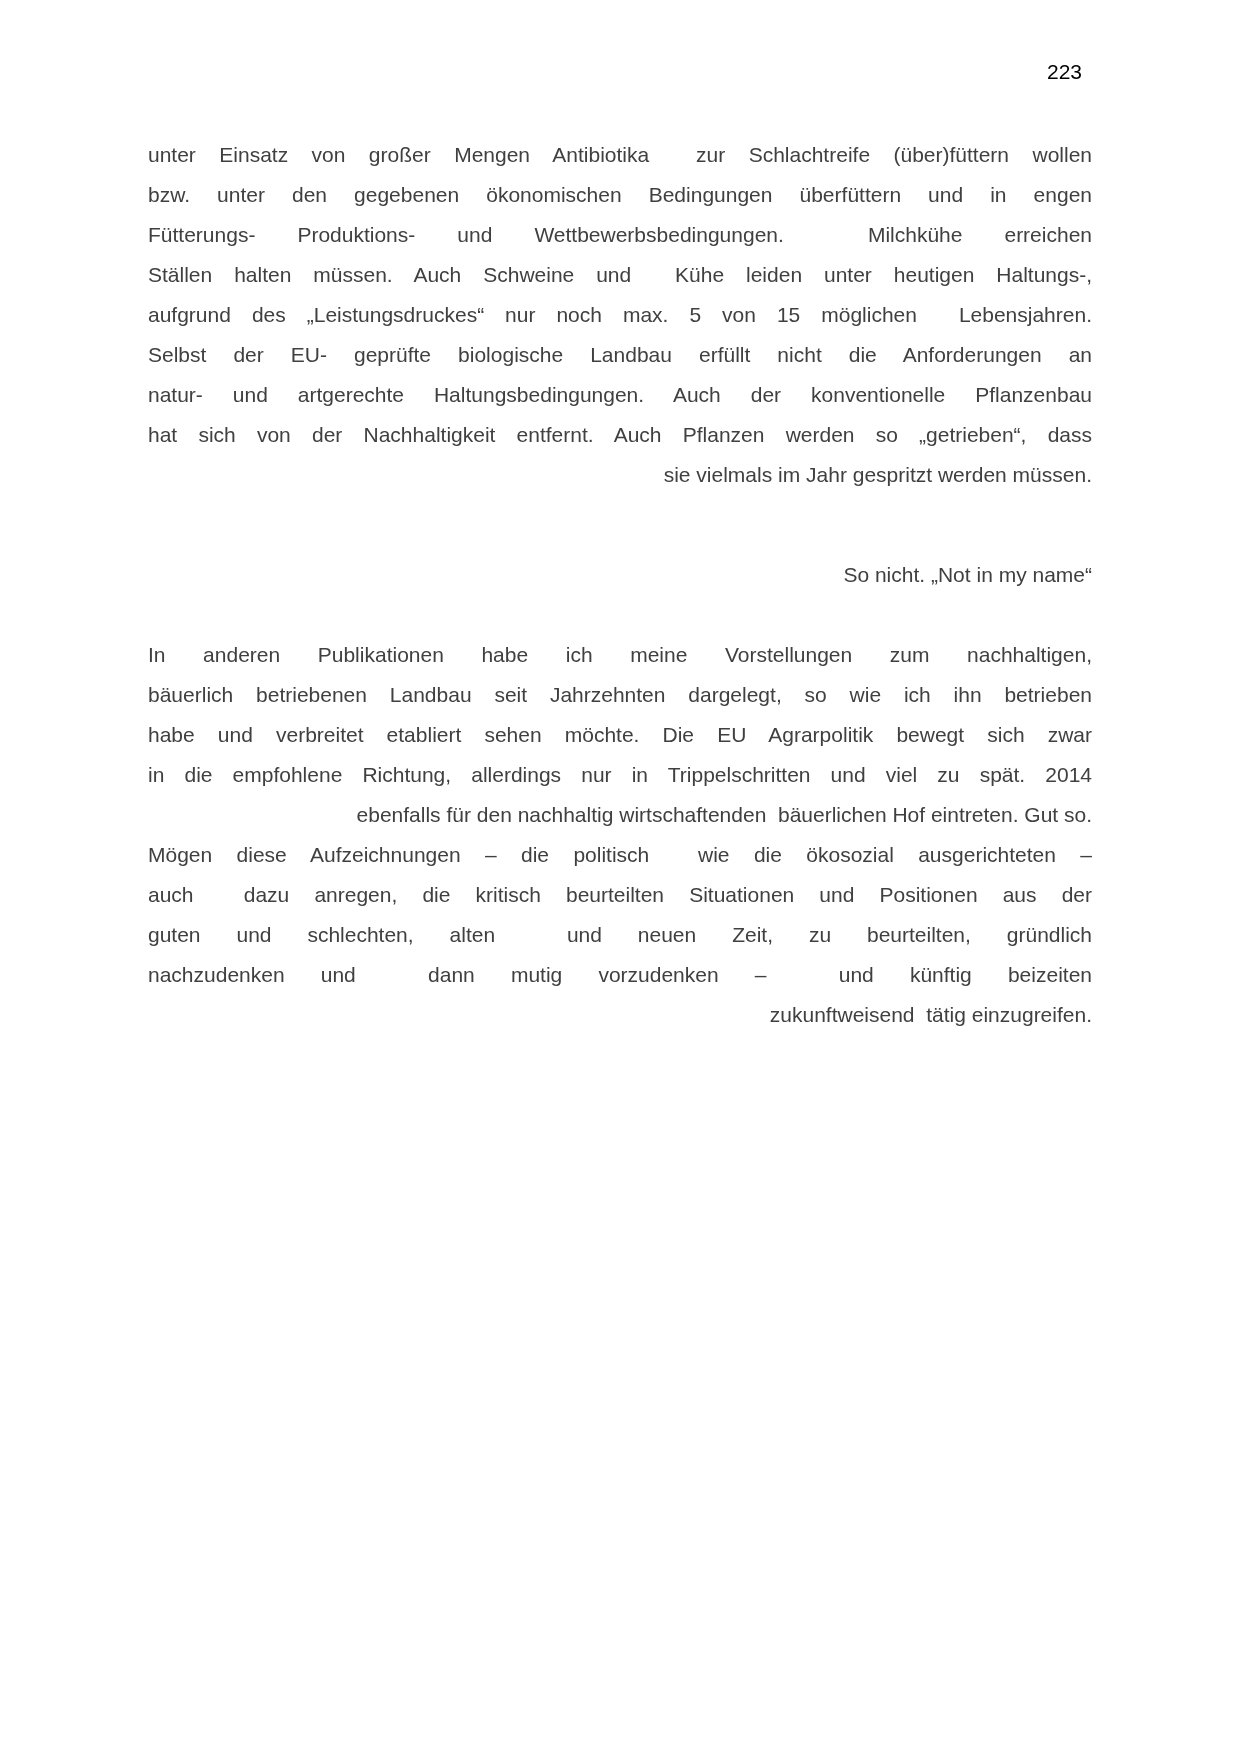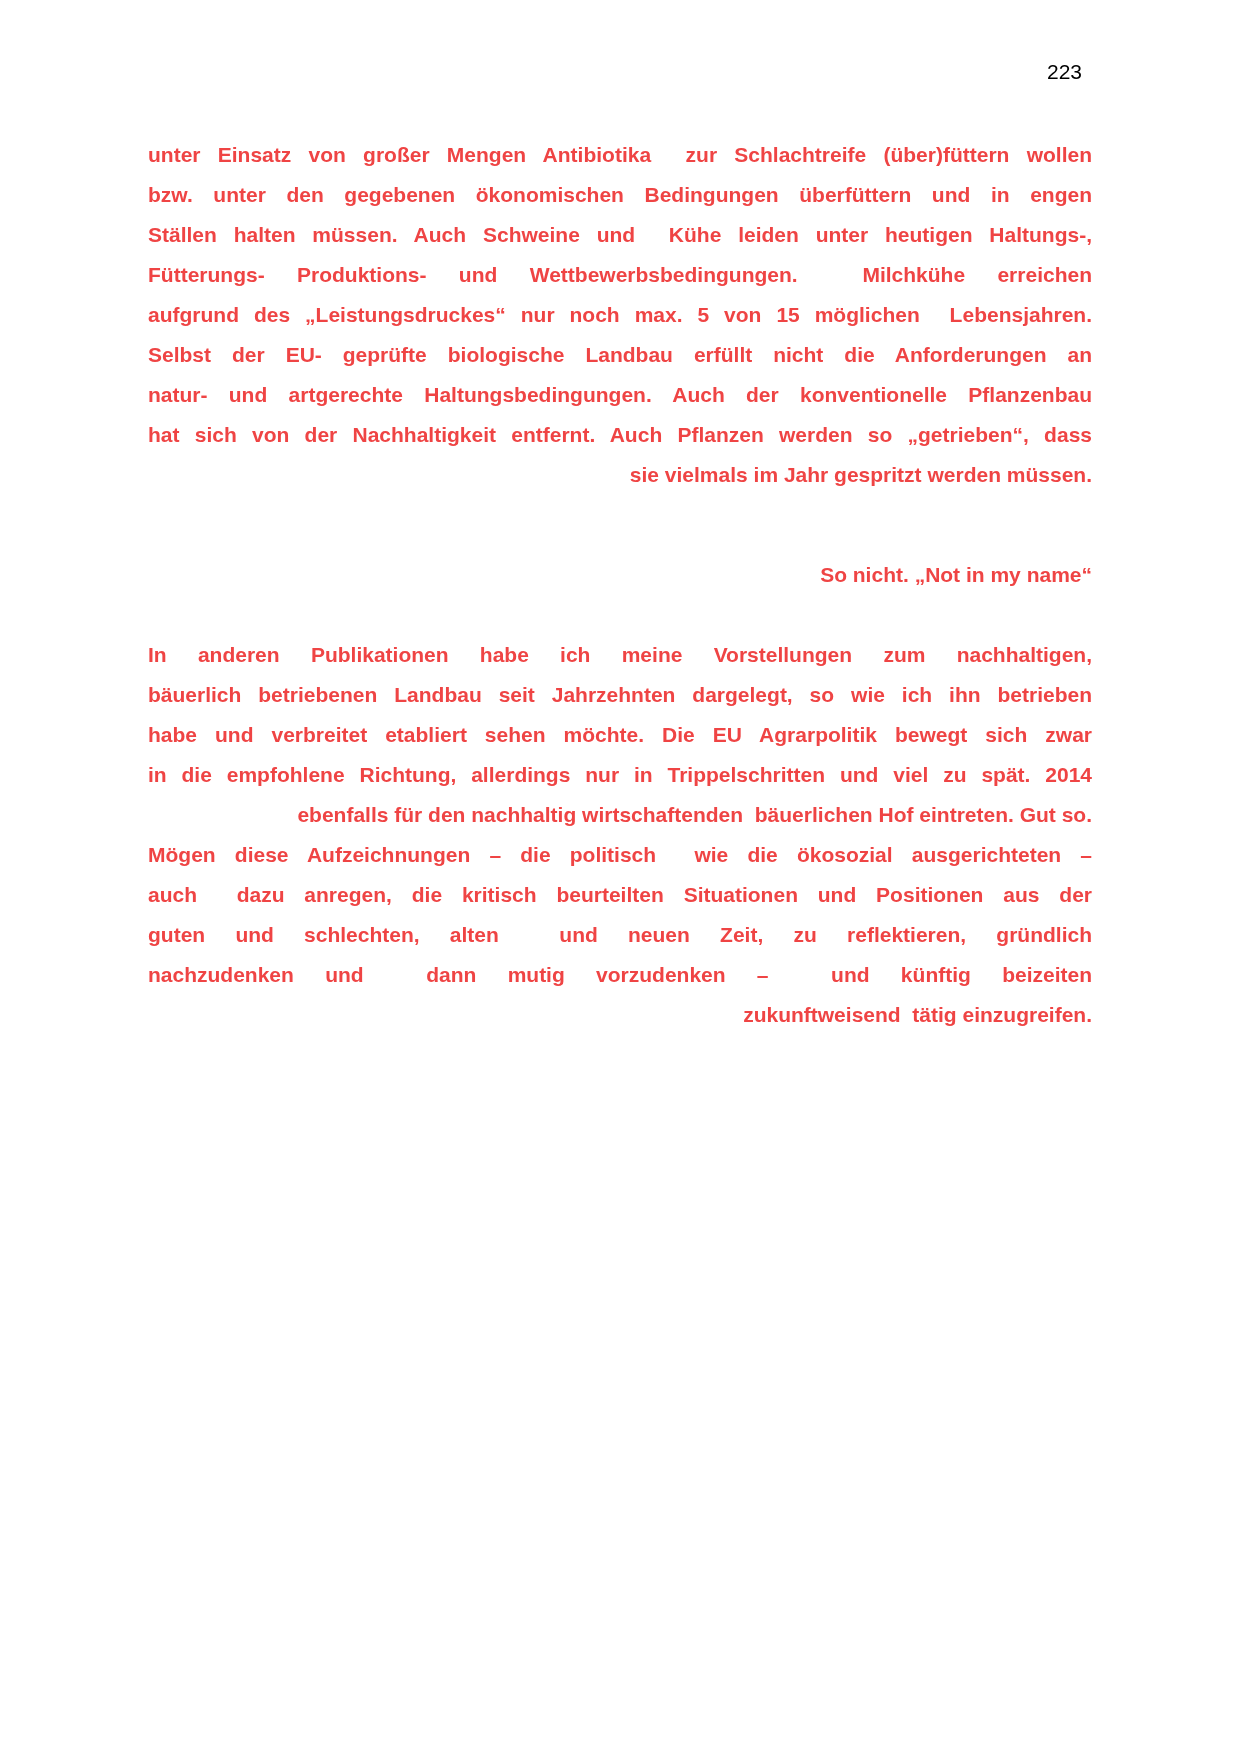--- a/index.html
+++ b/index.html
@@ -34,8 +34,7 @@
     width: 944px;
     font-size: 21px;
     line-height: 40px;
-    color: #ef4444;
-    font-weight: bold;
+    color: #404040;
   }
   .line {
     height: 40px;

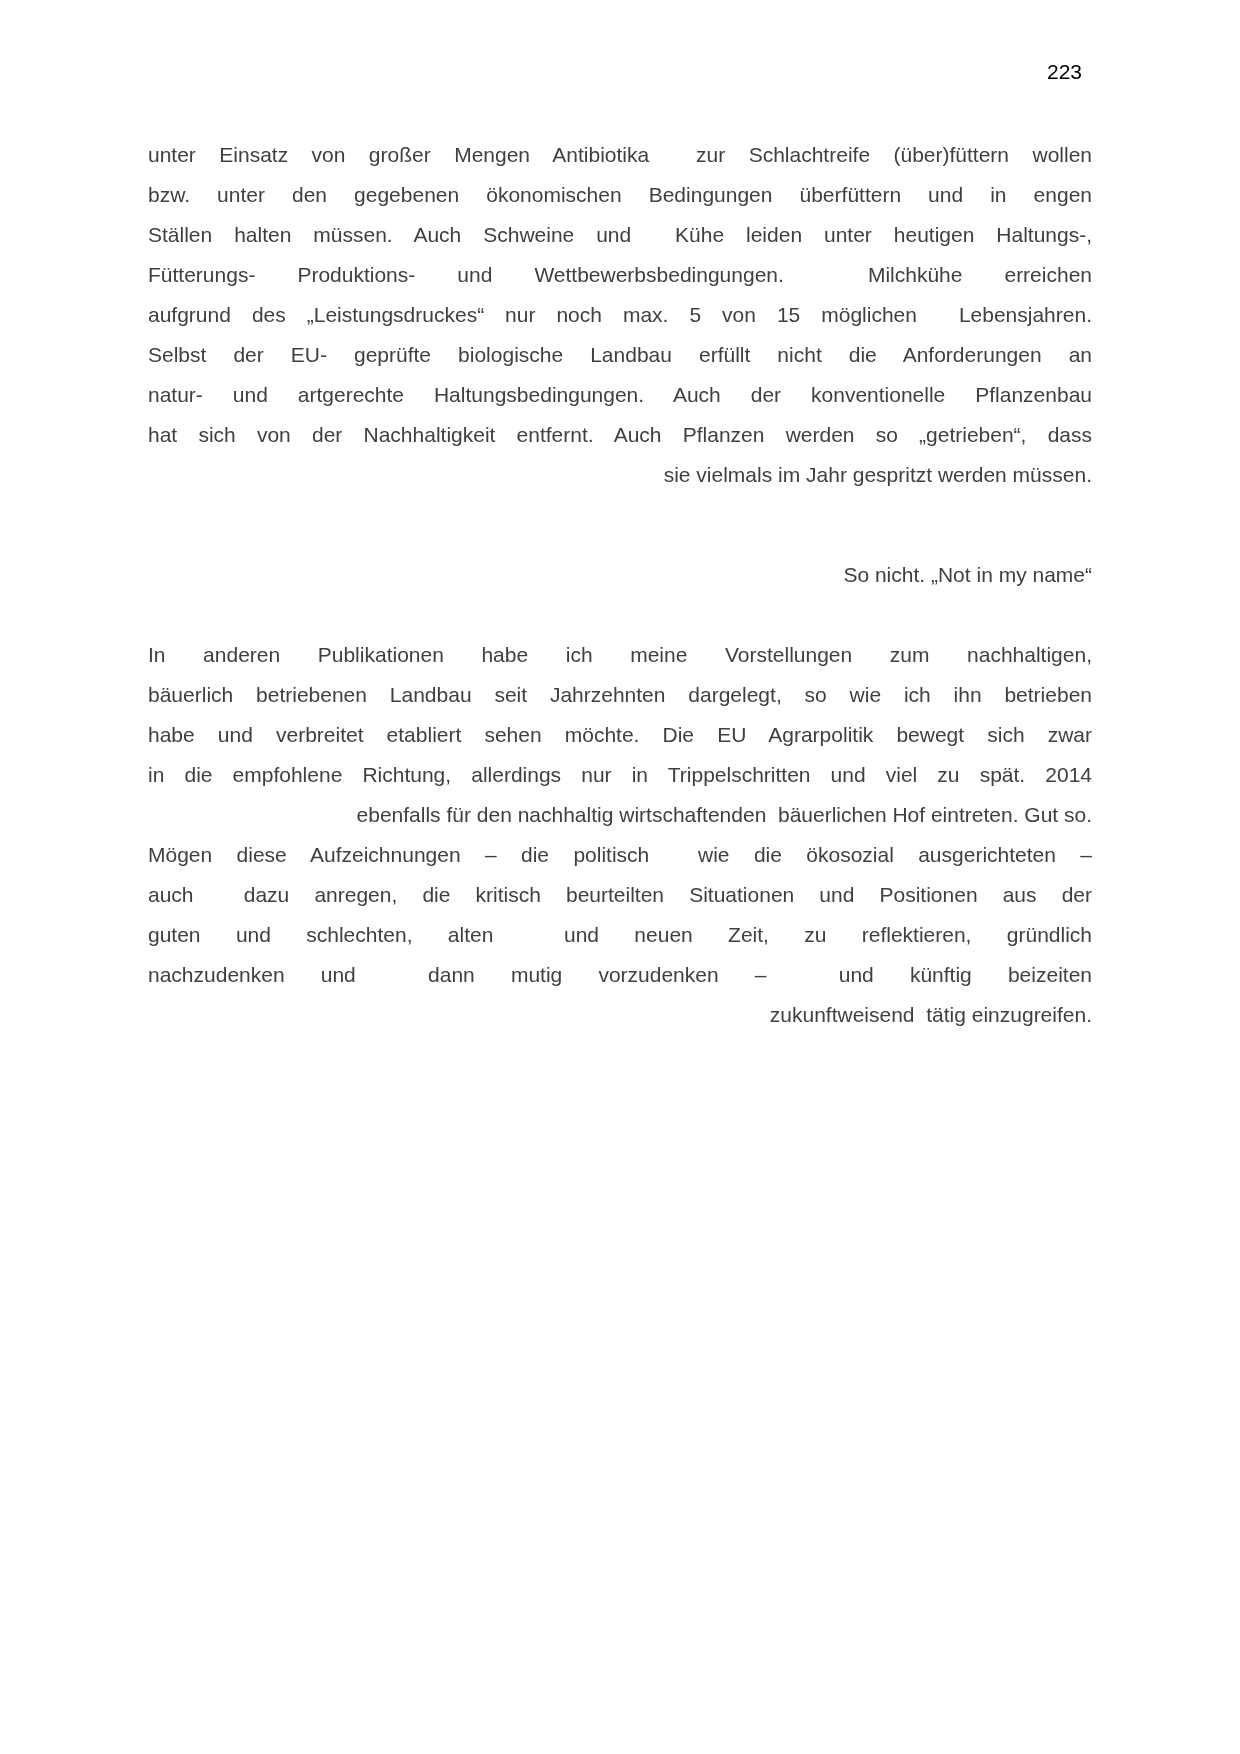--- a/index.html
+++ b/index.html
@@ -65,8 +65,8 @@
   <div class="text-block">
       <div class="line justify">unter Einsatz von großer Mengen Antibiotika  zur Schlachtreife (über)füttern wollen</div>
       <div class="line justify">bzw. unter den gegebenen ökonomischen Bedingungen überfüttern und in engen</div>
+      <div class="line justify">Fütterungs- Produktions- und Wettbewerbsbedingungen.  Milchkühe erreichen</div>
       <div class="line justify">Ställen halten müssen. Auch Schweine und  Kühe leiden unter heutigen Haltungs-,</div>
-      <div class="line justify">Fütterungs- Produktions- und Wettbewerbsbedingungen.  Milchkühe erreichen</div>
       <div class="line justify">aufgrund des „Leistungsdruckes“ nur noch max. 5 von 15 möglichen  Lebensjahren.</div>
       <div class="line justify">Selbst der EU- geprüfte biologische Landbau erfüllt nicht die Anforderungen an</div>
       <div class="line justify">natur- und artgerechte Haltungsbedingungen. Auch der konventionelle Pflanzenbau</div>

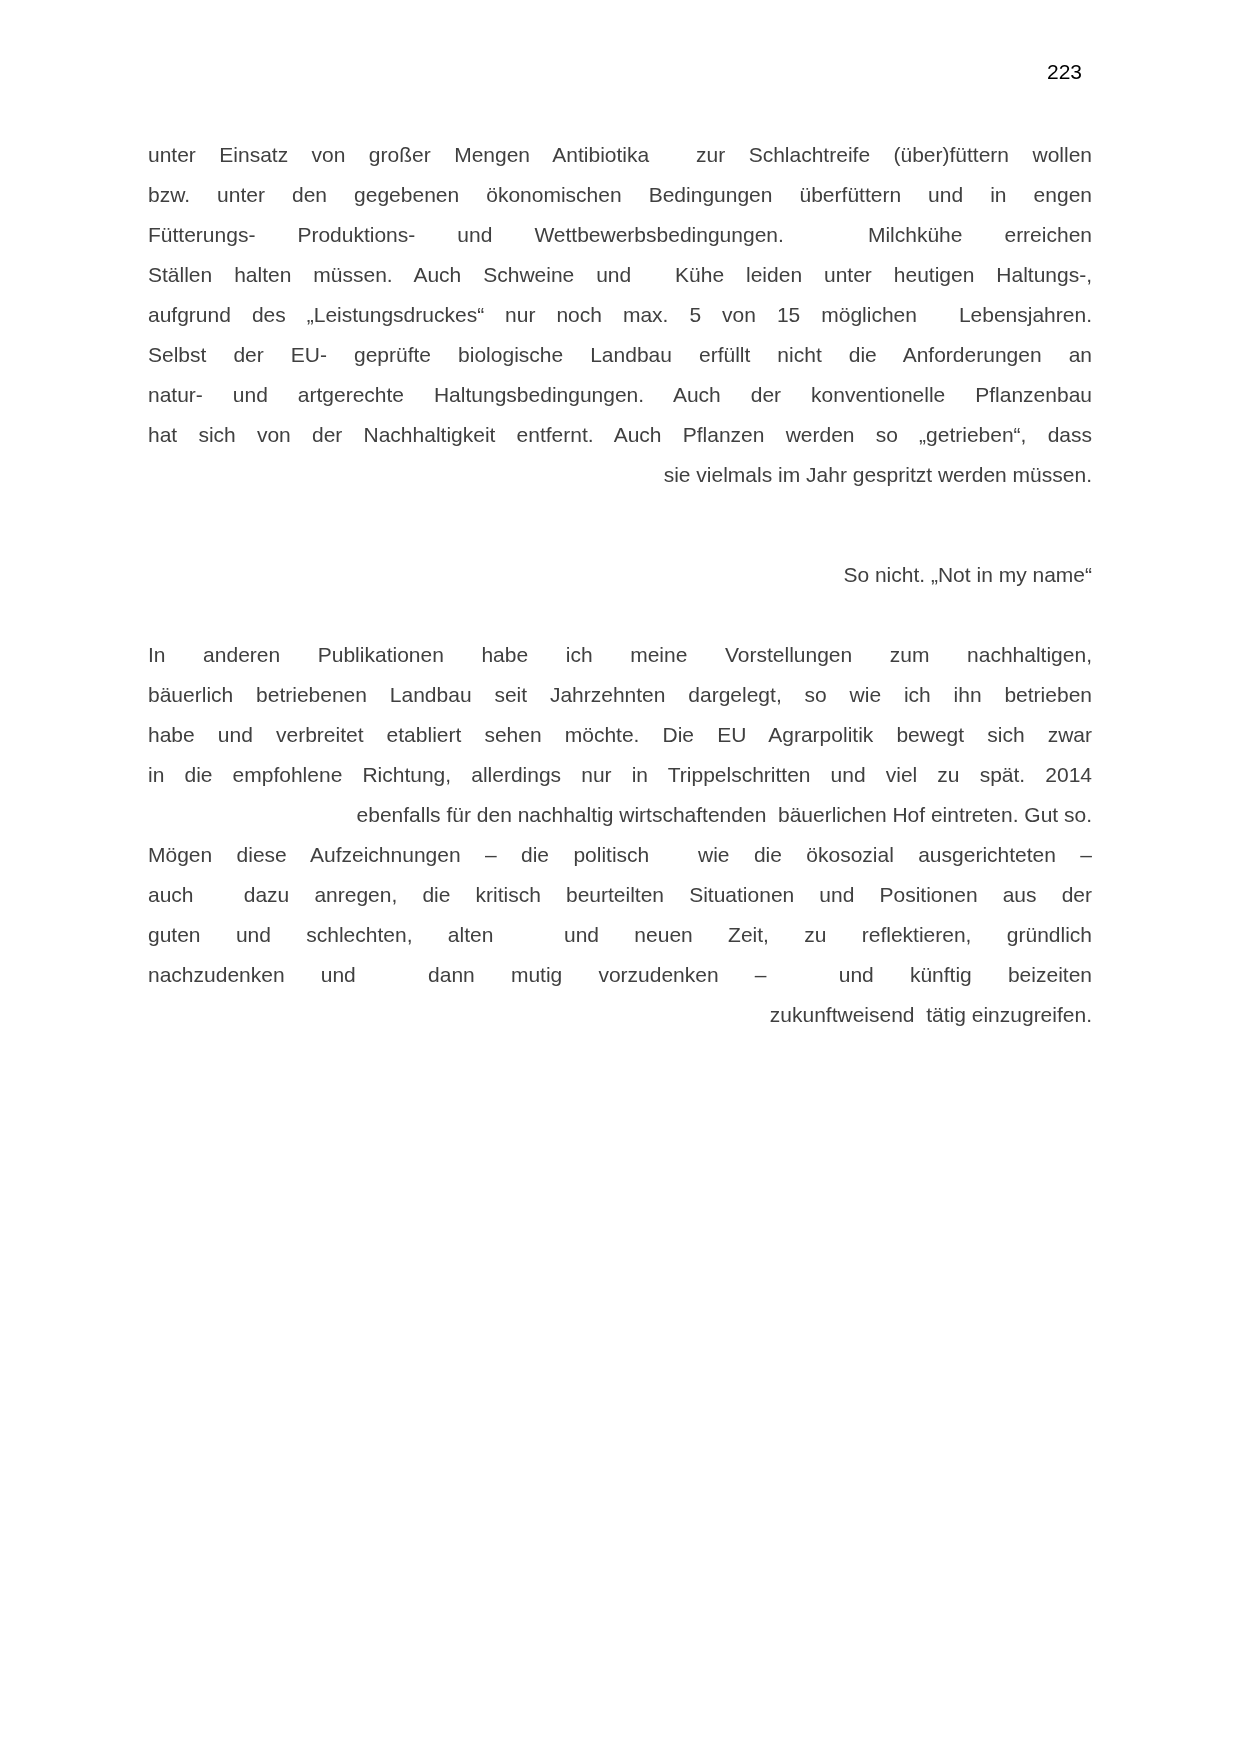--- a/index.html
+++ b/index.html
@@ -82,7 +82,7 @@
       <div class="line left">ebenfalls für den nachhaltig wirtschaftenden  bäuerlichen Hof eintreten. Gut so.</div>
       <div class="line justify">Mögen diese Aufzeichnungen – die politisch  wie die ökosozial ausgerichteten –</div>
       <div class="line justify">auch  dazu anregen, die kritisch beurteilten Situationen und Positionen aus der</div>
-      <div class="line justify">guten und schlechten, alten  und neuen Zeit, zu reflektieren, gründlich</div>
+      <div class="line justify">guten und schlechten, alten  und neuen Zeit, zu beurteilten, gründlich</div>
       <div class="line justify">nachzudenken und  dann mutig vorzudenken –  und künftig beizeiten</div>
       <div class="line left">zukunftweisend  tätig einzugreifen.</div>
     </div>

